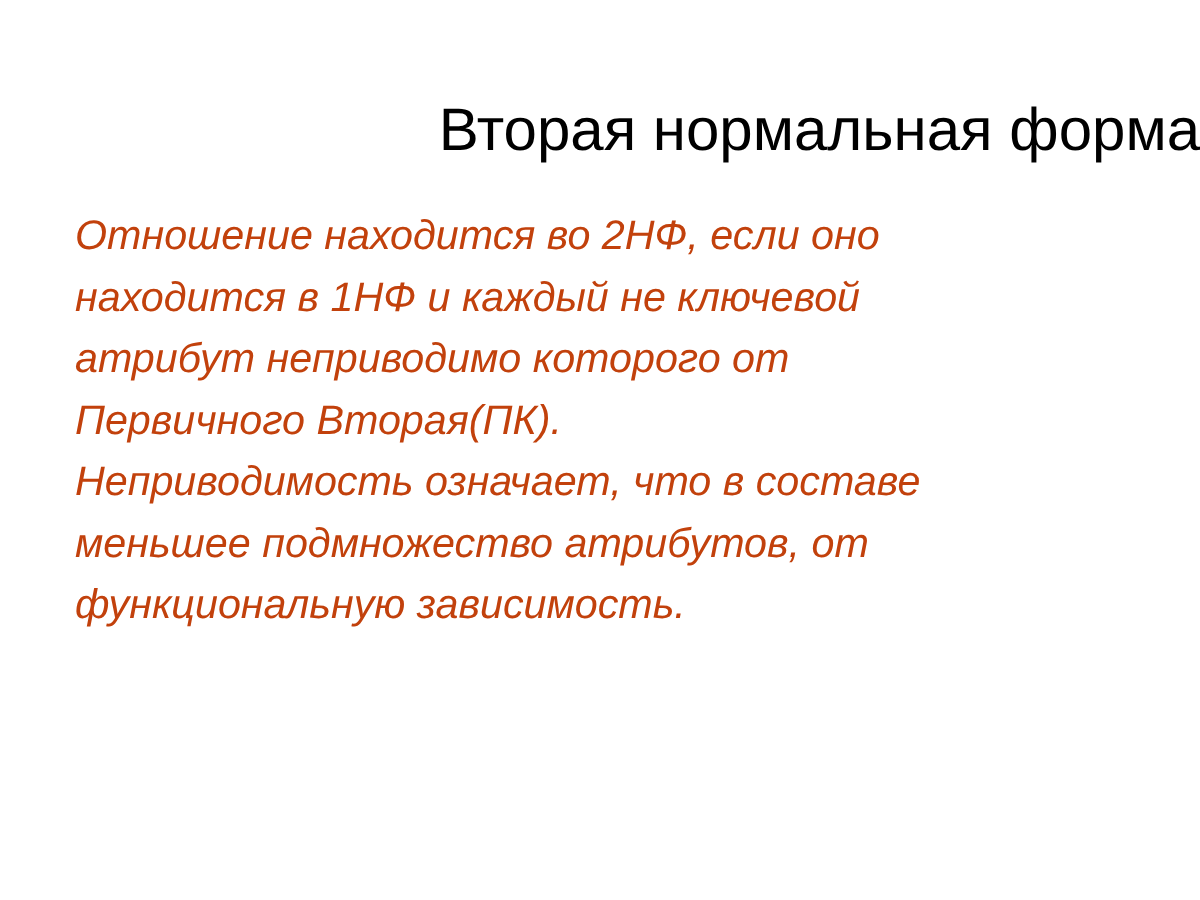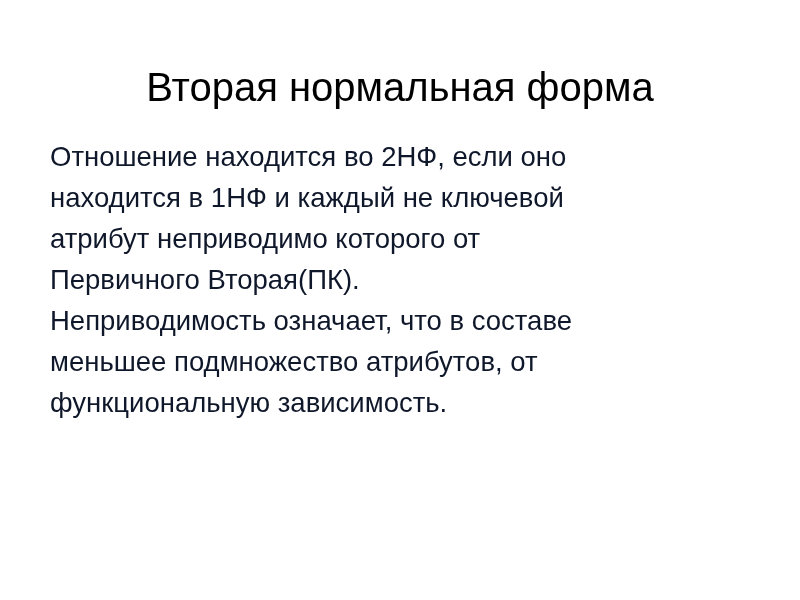--- a/index.html
+++ b/index.html
@@ -25,7 +25,7 @@
     left: 0;
     top: 38px;
     width: 800px;
-    text-align: center;
+    text-align: right;
     font-size: 40px;
     font-weight: normal;
     line-height: 1.1;

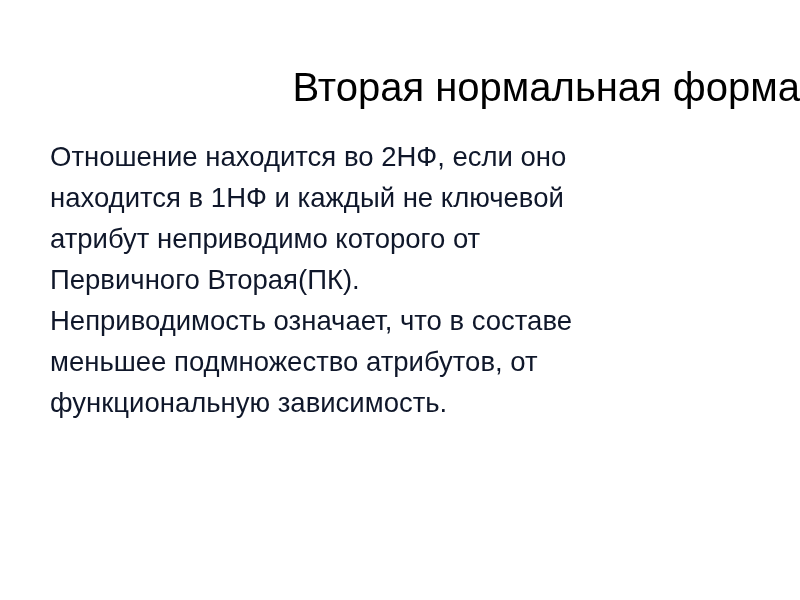--- a/index.html
+++ b/index.html
@@ -41,8 +41,9 @@
   .body-line {
     font-size: 27.5px;
     line-height: 41px;
-    color: #0f172a;
+    color: #c2410c;
     white-space: pre;
+    font-style: italic;
   }
 </style>
 </head>

